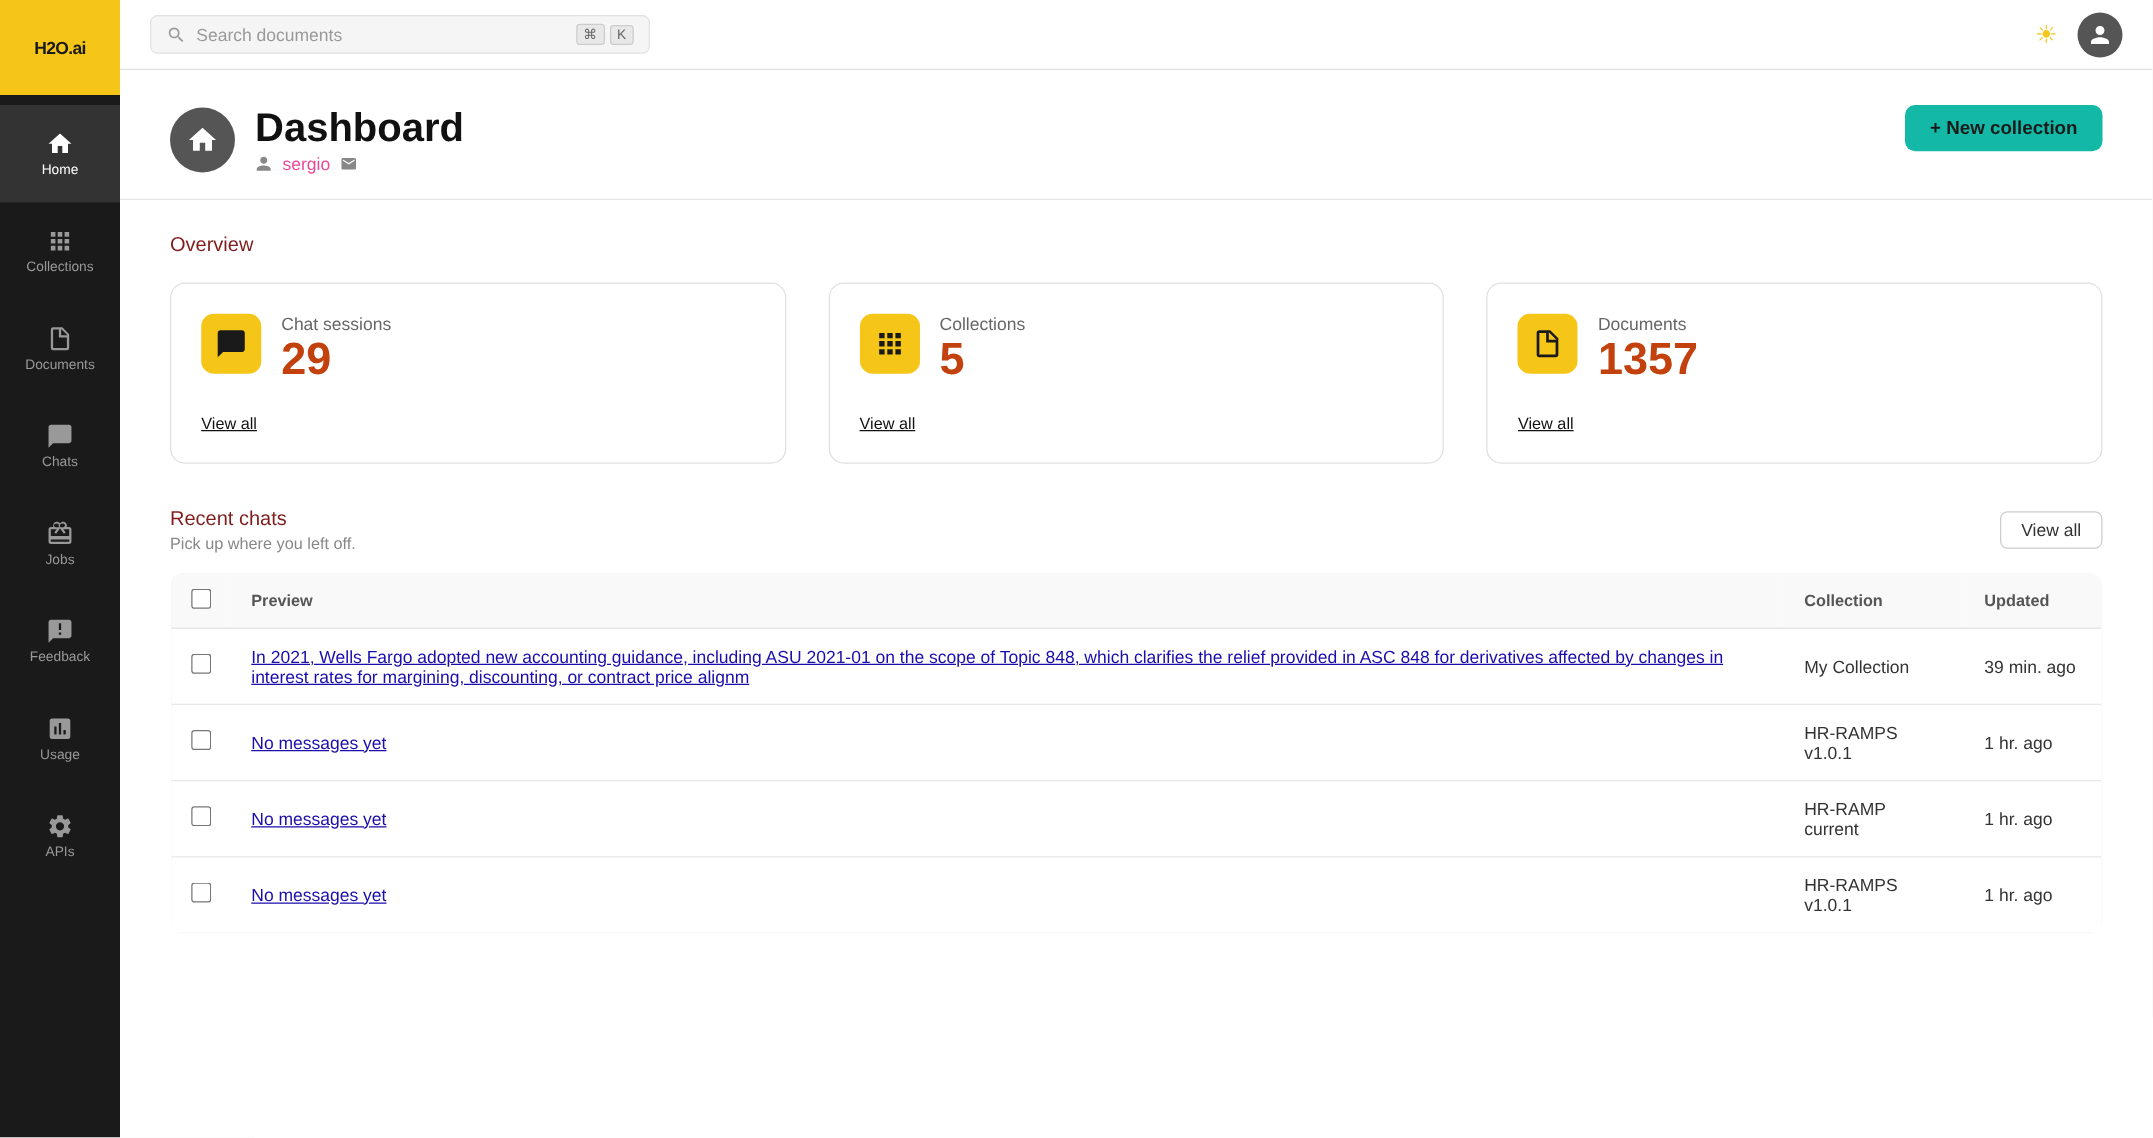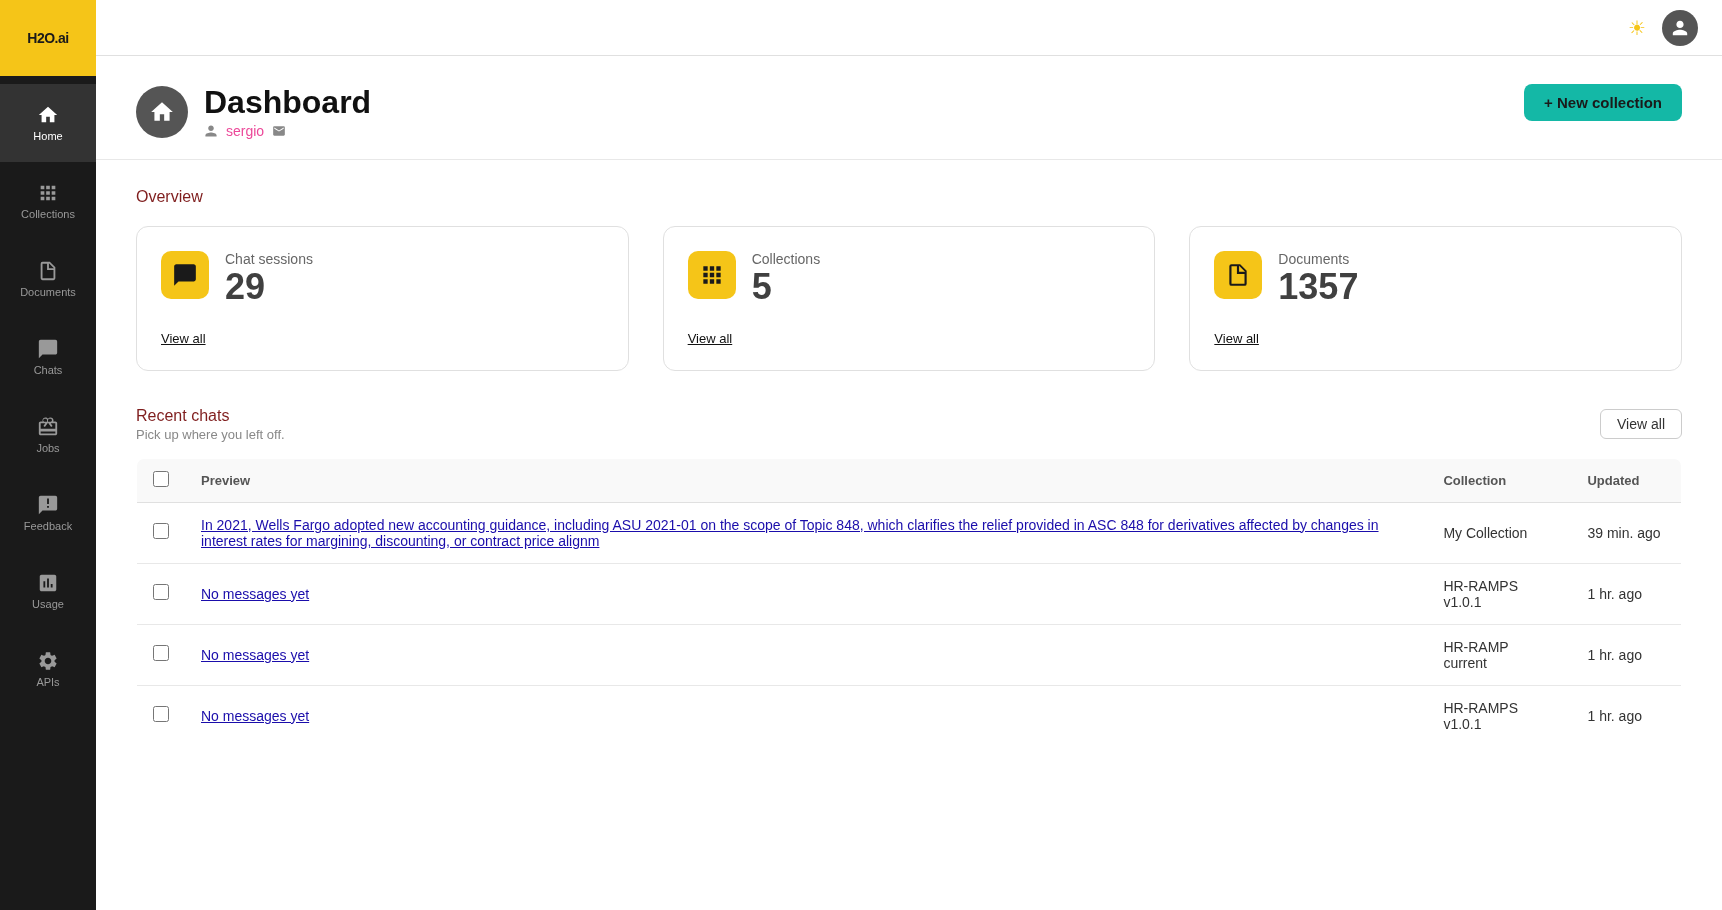--- a/index.html
+++ b/index.html
@@ -354,6 +354,16 @@
 <div class="main-wrapper">
 
   <header class="topbar">
+    <div class="search-bar">
+      <svg width="16" height="16" viewBox="0 0 24 24" fill="#999">
+          <path d="M15.5 14h-.79l-.28-.27A6.471 6.471 0 0 0 16 9.5 6.5 6.5 0 1 0 9.5 16c1.61 0 3.09-.59 4.23-1.57l.27.28v.79l5 4.99L20.49 19l-4.99-5zm-6 0C7.01 14 5 11.99 5 9.5S7.01 5 9.5 5 14 7.01 14 9.5 11.99 14 9.5 14z"></path>
+        </svg>
+      <span class="search-bar-text">Search documents</span>
+      <div class="search-kbd">
+        <span class="kbd">⌘</span>
+        <span class="kbd">K</span>
+      </div>
+    </div>
     <div class="topbar-right">
       <div class="sun-icon">☀</div>
       <div class="avatar-btn">

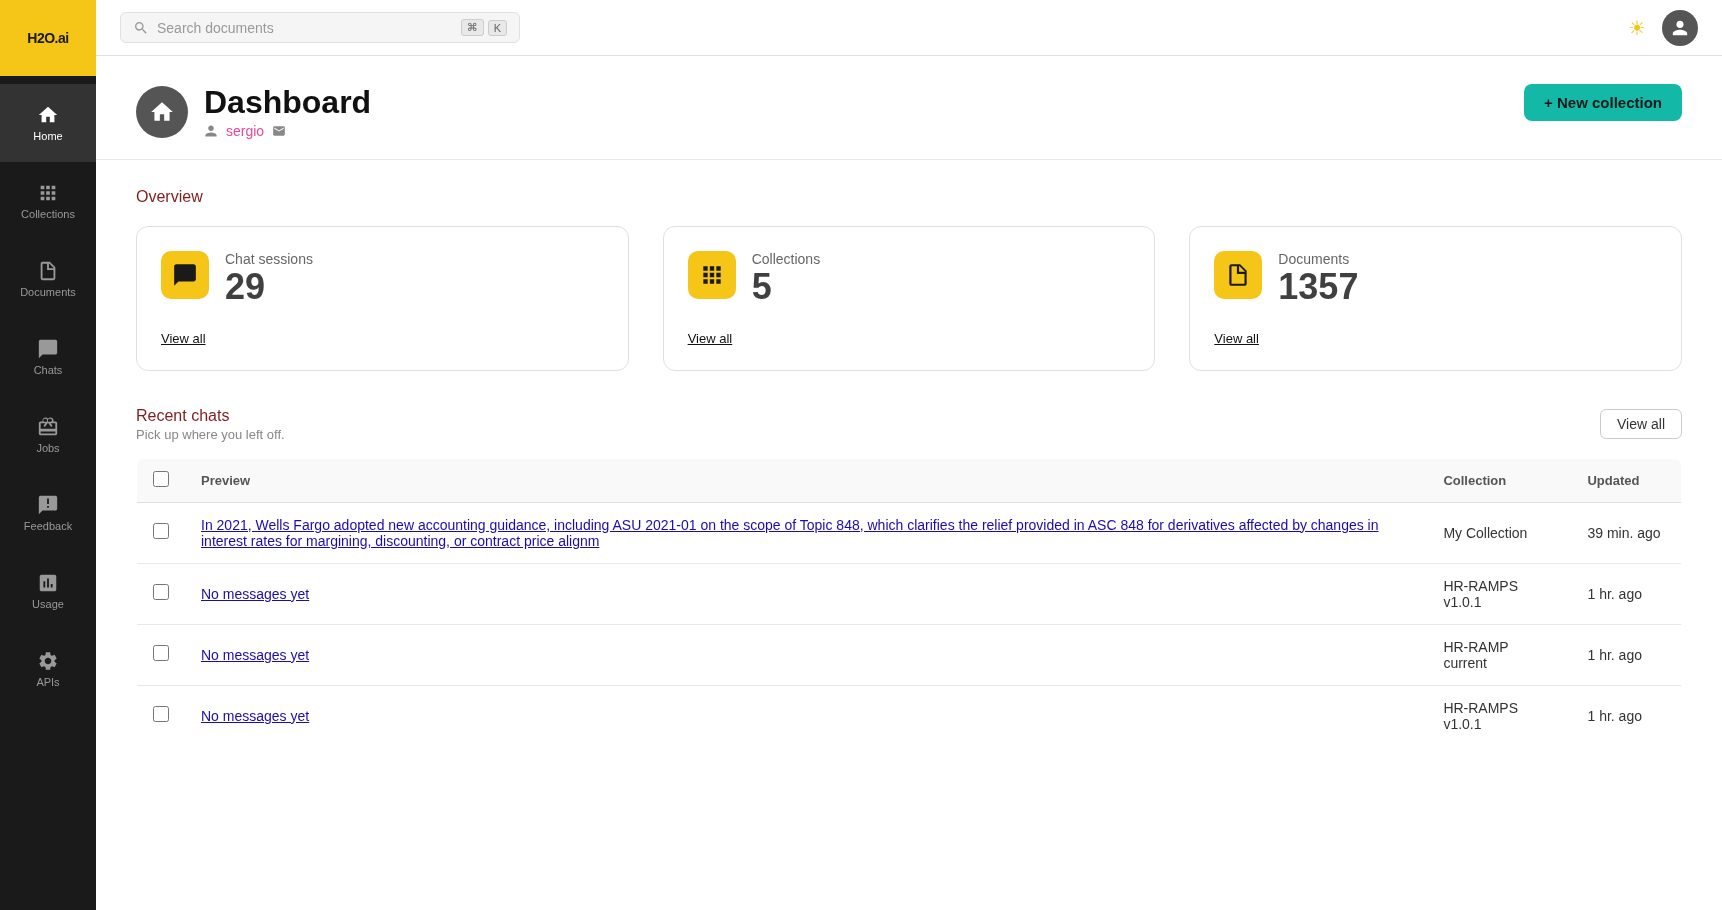--- a/index.html
+++ b/index.html
@@ -207,7 +207,7 @@
     }
     .card-info {}
     .card-label { font-size: 14px; color: #666; }
-    .card-count { font-size: 36px; font-weight: 700; color: #404040; line-height: 1.1; }
+    .card-count { font-size: 36px; font-weight: 700; color: #c2410c; line-height: 1.1; }
     .card-link {
       font-size: 13px;
       color: #111;

